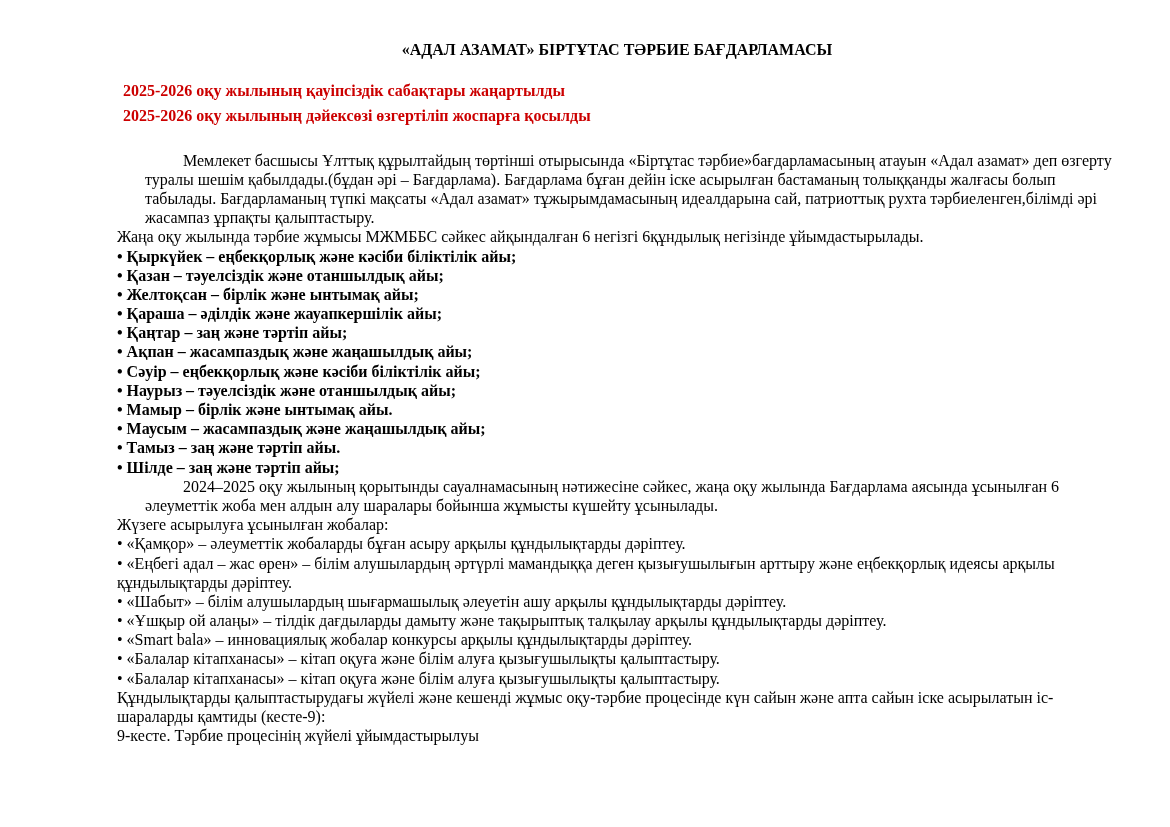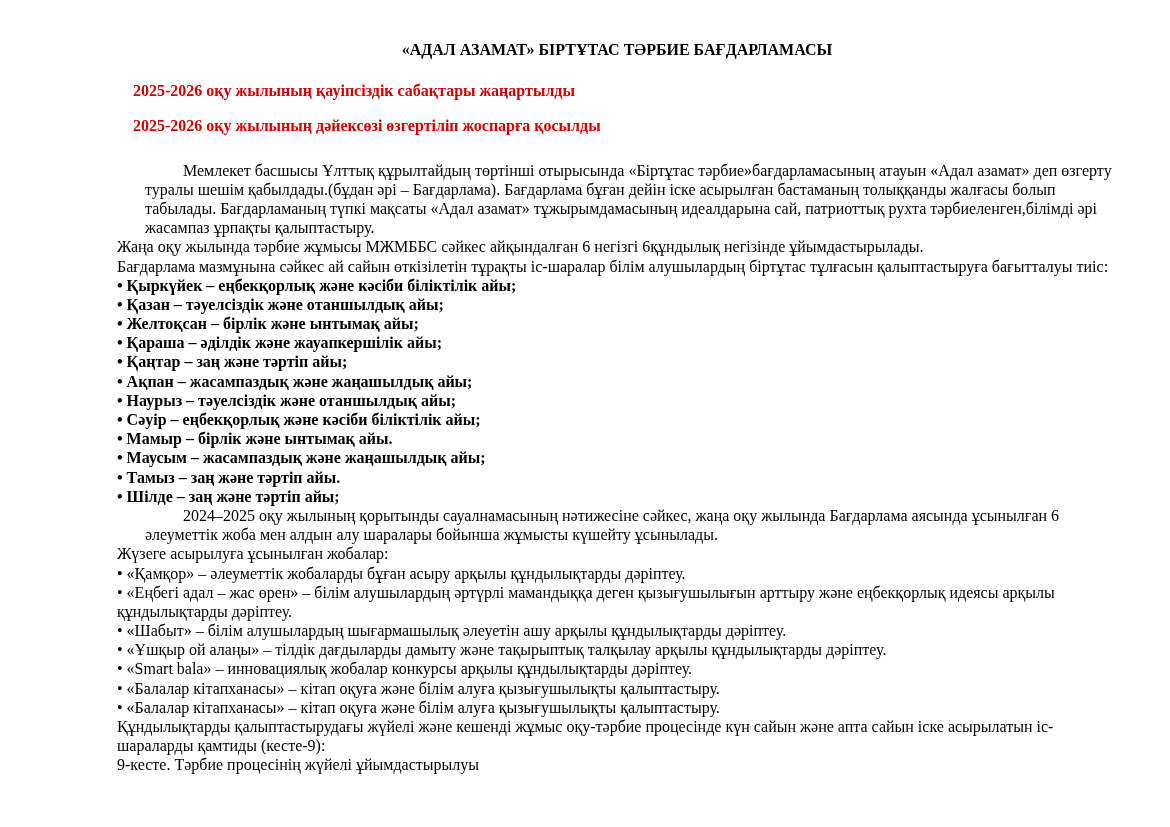--- a/index.html
+++ b/index.html
@@ -36,7 +36,7 @@
     font-weight: bold;
   }
   .notices p {
-    margin: 16px;
+    margin: 6px;
   }
   .body-text {
     margin-top: 25px;

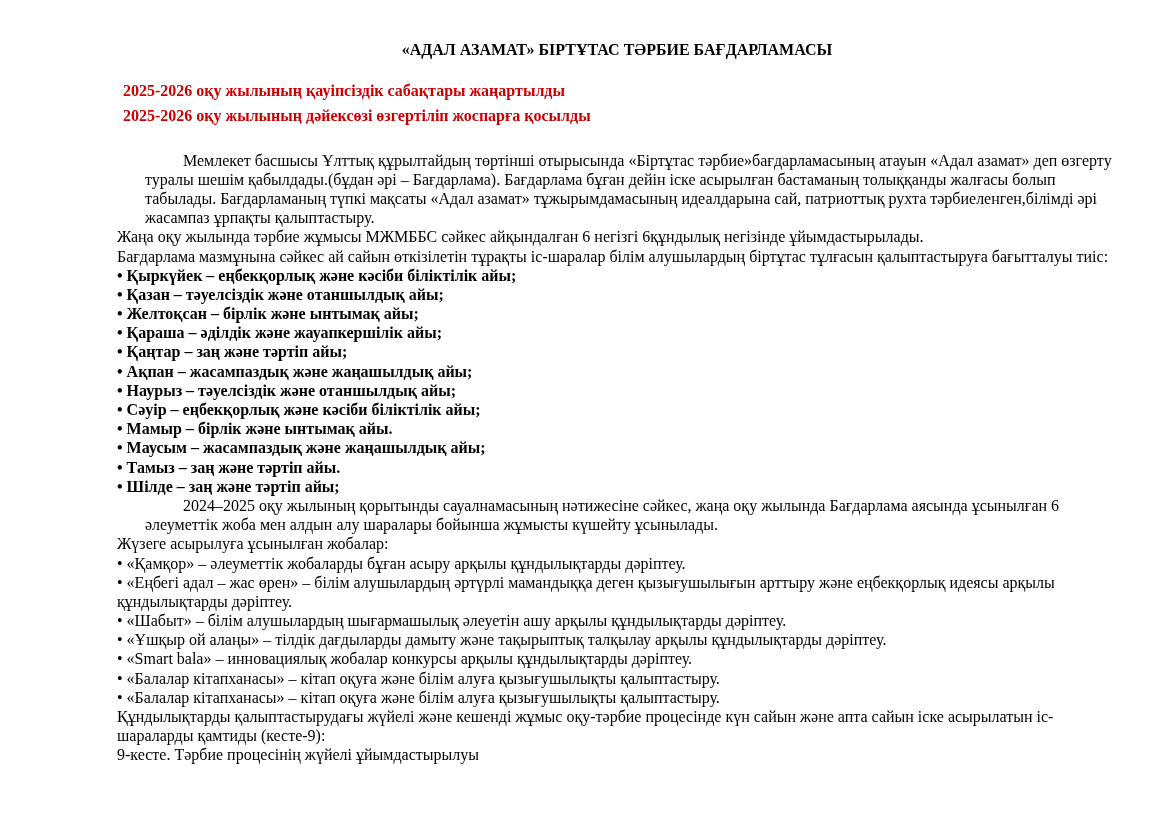--- a/index.html
+++ b/index.html
@@ -71,7 +71,6 @@
 
       <p>Жаңа оқу жылында тәрбие жұмысы МЖМББС сәйкес айқындалған 6 негізгі 6құндылық негізінде ұйымдастырылады.</p>
 
-      <p>Бағдарлама мазмұнына сәйкес ай сайын өткізілетін тұрақты іс-шаралар білім алушылардың біртұтас тұлғасын қалыптастыруға бағытталуы тиіс:</p>
 
       <div class="month-list">
         <p>• Қыркүйек – еңбекқорлық және кәсіби біліктілік айы;</p>

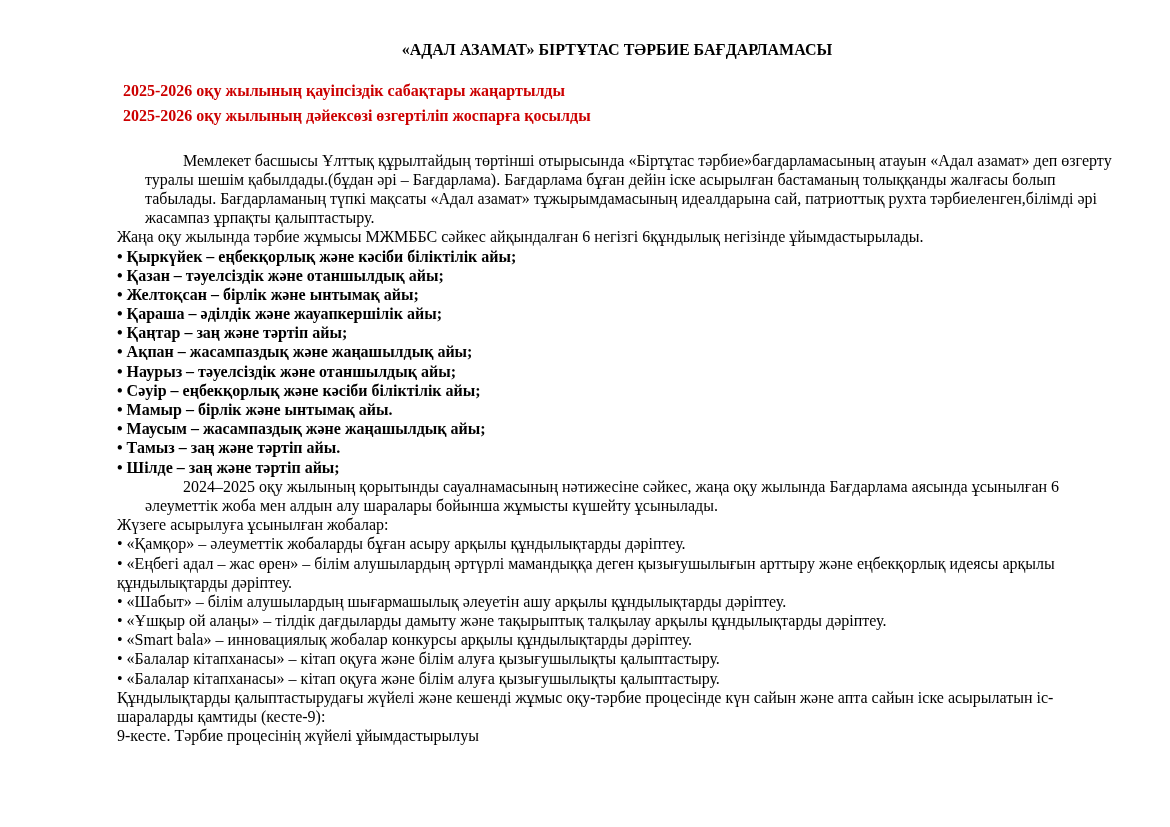--- a/index.html
+++ b/index.html
@@ -79,8 +79,8 @@
         <p>• Қараша – әділдік және жауапкершілік айы;</p>
         <p>• Қаңтар – заң және тәртіп айы;</p>
         <p>• Ақпан – жасампаздық және жаңашылдық айы;</p>
+        <p>• Сәуір – еңбекқорлық және кәсіби біліктілік айы;</p>
         <p>• Наурыз – тәуелсіздік және отаншылдық айы;</p>
-        <p>• Сәуір – еңбекқорлық және кәсіби біліктілік айы;</p>
         <p>• Мамыр – бірлік және ынтымақ айы.</p>
         <p>• Маусым – жасампаздық және жаңашылдық айы;</p>
         <p>• Тамыз – заң және тәртіп айы.</p>

